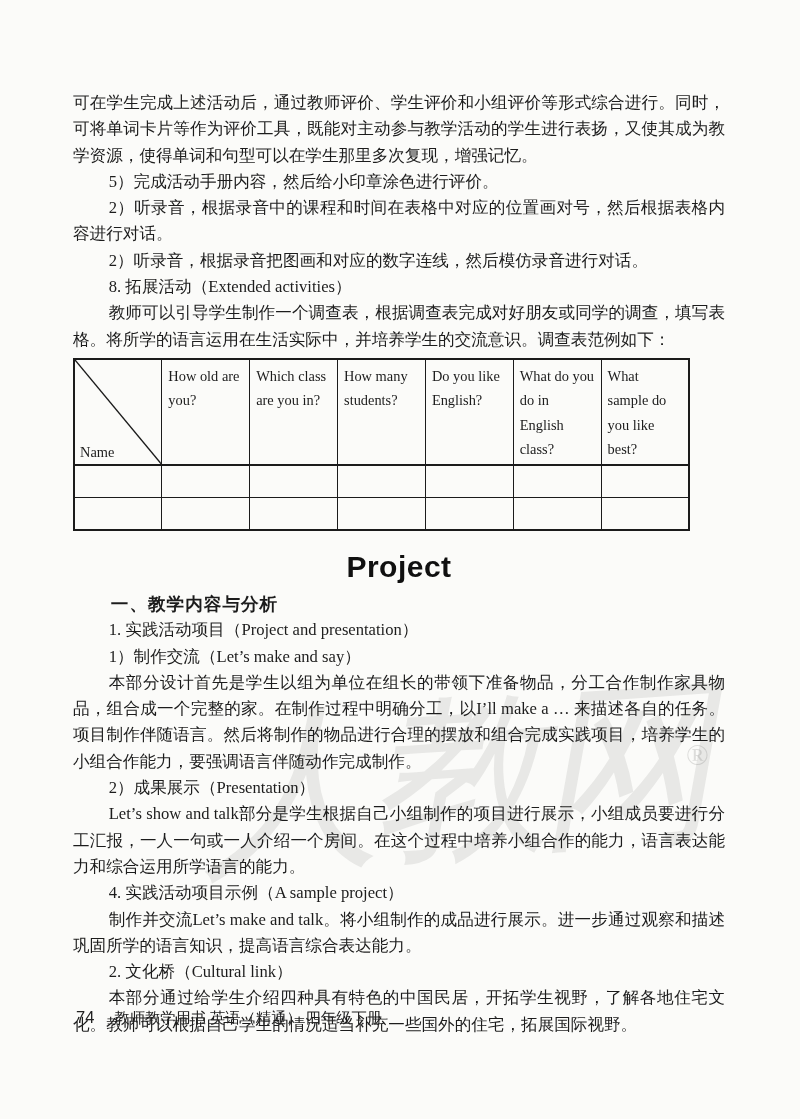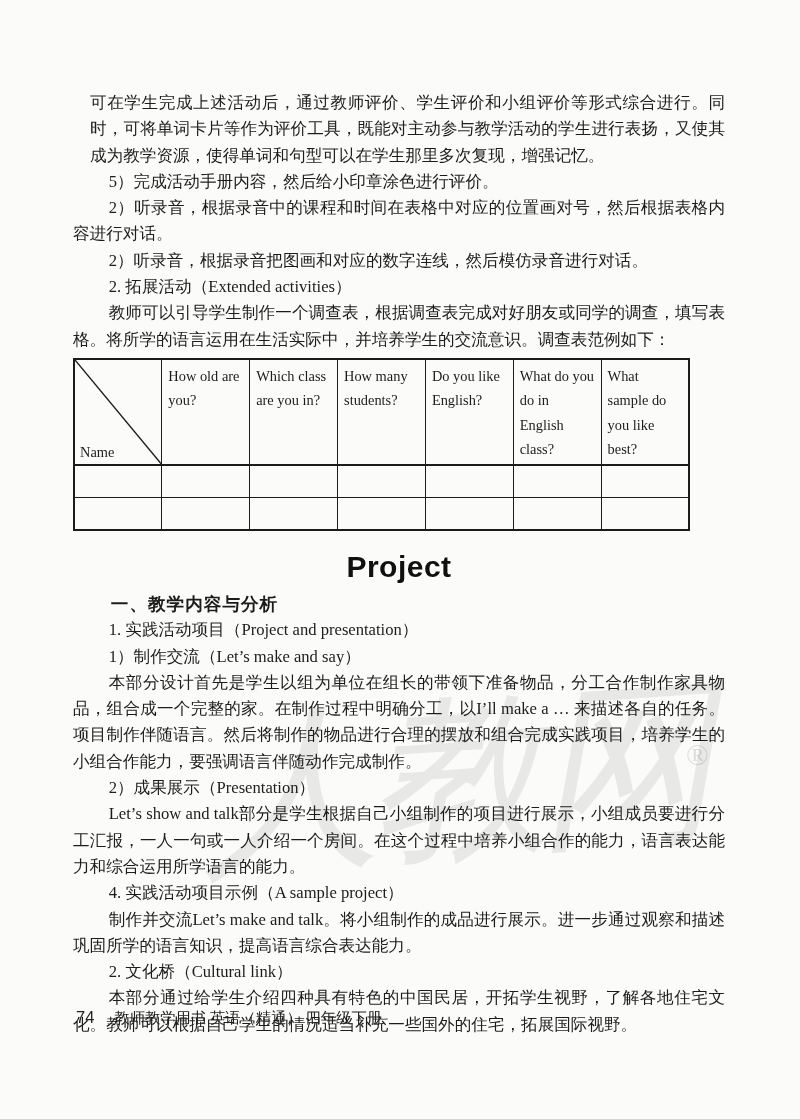--- a/index.html
+++ b/index.html
@@ -47,7 +47,7 @@
     z-index: 1;
   }
   .para { text-indent: 2.15em; }
-  .para.plain { text-indent: 0; margin-left: 17px; }
+  .para.plain { text-indent: 0; }
   .para.heading {
     font-weight: 700;
     font-size: 17.6px;

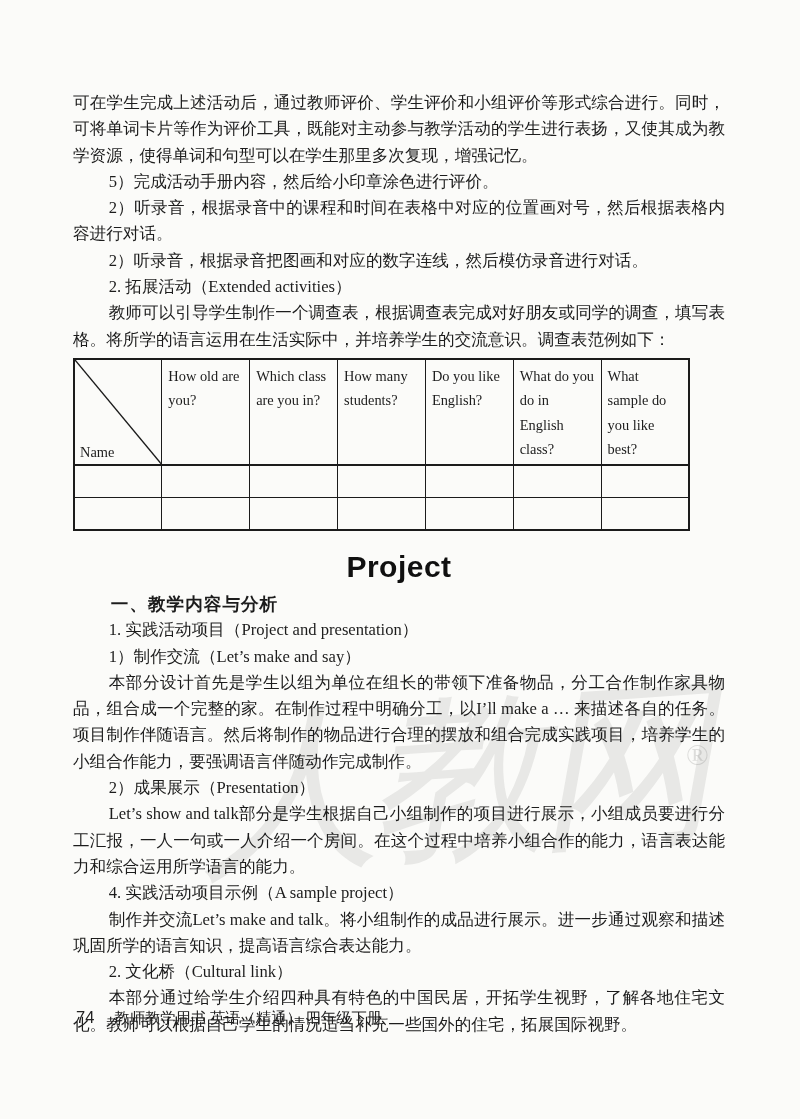--- a/index.html
+++ b/index.html
@@ -128,7 +128,7 @@
         <div class="para indent">5）完成活动手册内容，然后给小印章涂色进行评价。</div>
         <div class="para indent">2）听录音，根据录音中的课程和时间在表格中对应的位置画对号，然后根据表格内容进行对话。</div>
         <div class="para indent">2）听录音，根据录音把图画和对应的数字连线，然后模仿录音进行对话。</div>
-        <div class="para indent">2. 拓展活动（Extended activities）</div>
+        <div class="para indent">8. 拓展活动（Extended activities）</div>
         <div class="para indent">教师可以引导学生制作一个调查表，根据调查表完成对好朋友或同学的调查，填写表格。将所学的语言运用在生活实际中，并培养学生的交流意识。调查表范例如下：</div>
       </div>
 

